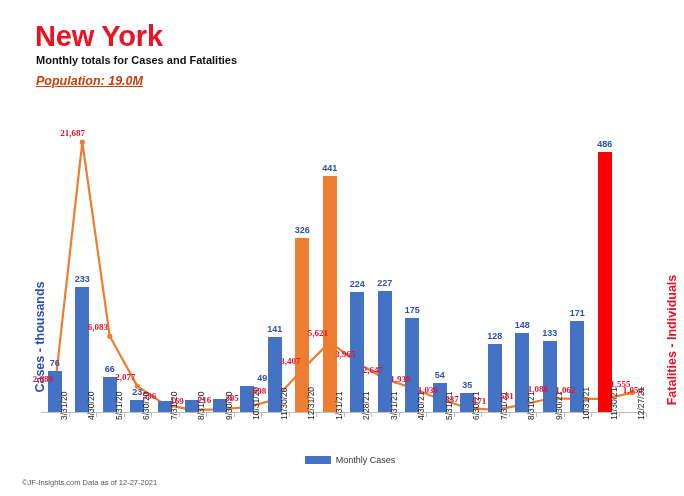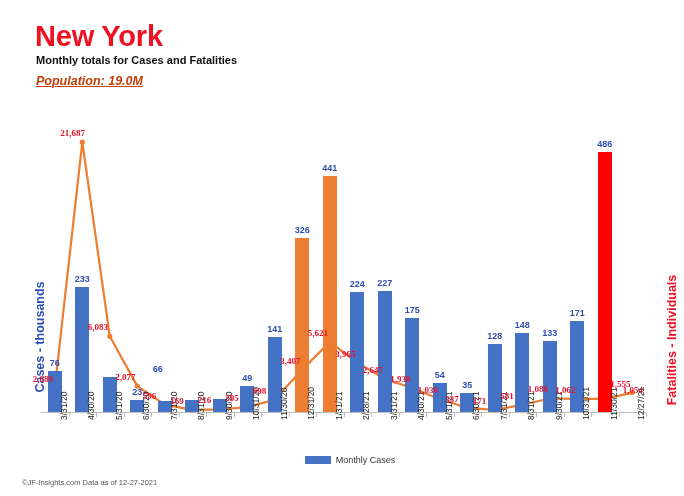--- a/index.html
+++ b/index.html
@@ -165,7 +165,7 @@
     <div class="xlabel" style="left: 78.25px; top: 420px;">4/30/20</div>
     <div class="tick" style="left: 115.5px;"></div>
     <div class="bar" style="left: 94.6px; width: 14.3px; height: 35.3086px; top: 376.691px; position: absolute; background: rgb(68, 114, 196);"></div>
-    <div class="barlabel" style="left: 81.75px; width: 40px; top: 363.691px; padding-left: 48px;">66</div>
+    <div class="barlabel" style="left: 81.75px; width: 40px; top: 363.691px;">66</div>
     <div class="linelabel" style="left: 79.75px; width: 44px; top: 322.268px;">6,083</div>
     <div class="xlabel" style="left: 105.75px; top: 420px;">5/31/20</div>
     <div class="tick" style="left: 143px;"></div>

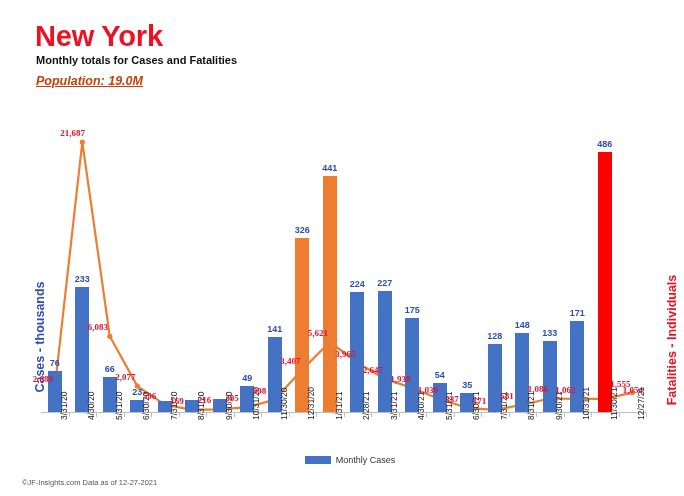--- a/index.html
+++ b/index.html
@@ -187,7 +187,7 @@
     <div class="xlabel" style="left: 215.75px; top: 420px;">9/30/20</div>
     <div class="tick" style="left: 253px;"></div>
     <div class="bar" style="left: 232.1px; width: 14.3px; height: 26.214px; top: 385.786px; position: absolute; background: rgb(68, 114, 196);"></div>
-    <div class="barlabel" style="left: 219.25px; width: 40px; top: 372.786px;">49</div>
+    <div class="barlabel" style="left: 219.25px; width: 40px; top: 372.786px; text-align: right;">49</div>
     <div class="linelabel" style="left: 217.25px; width: 44px; top: 393.082px;">395</div>
     <div class="xlabel" style="left: 243.25px; top: 420px;">10/31/20</div>
     <div class="tick" style="left: 280.5px;"></div>

